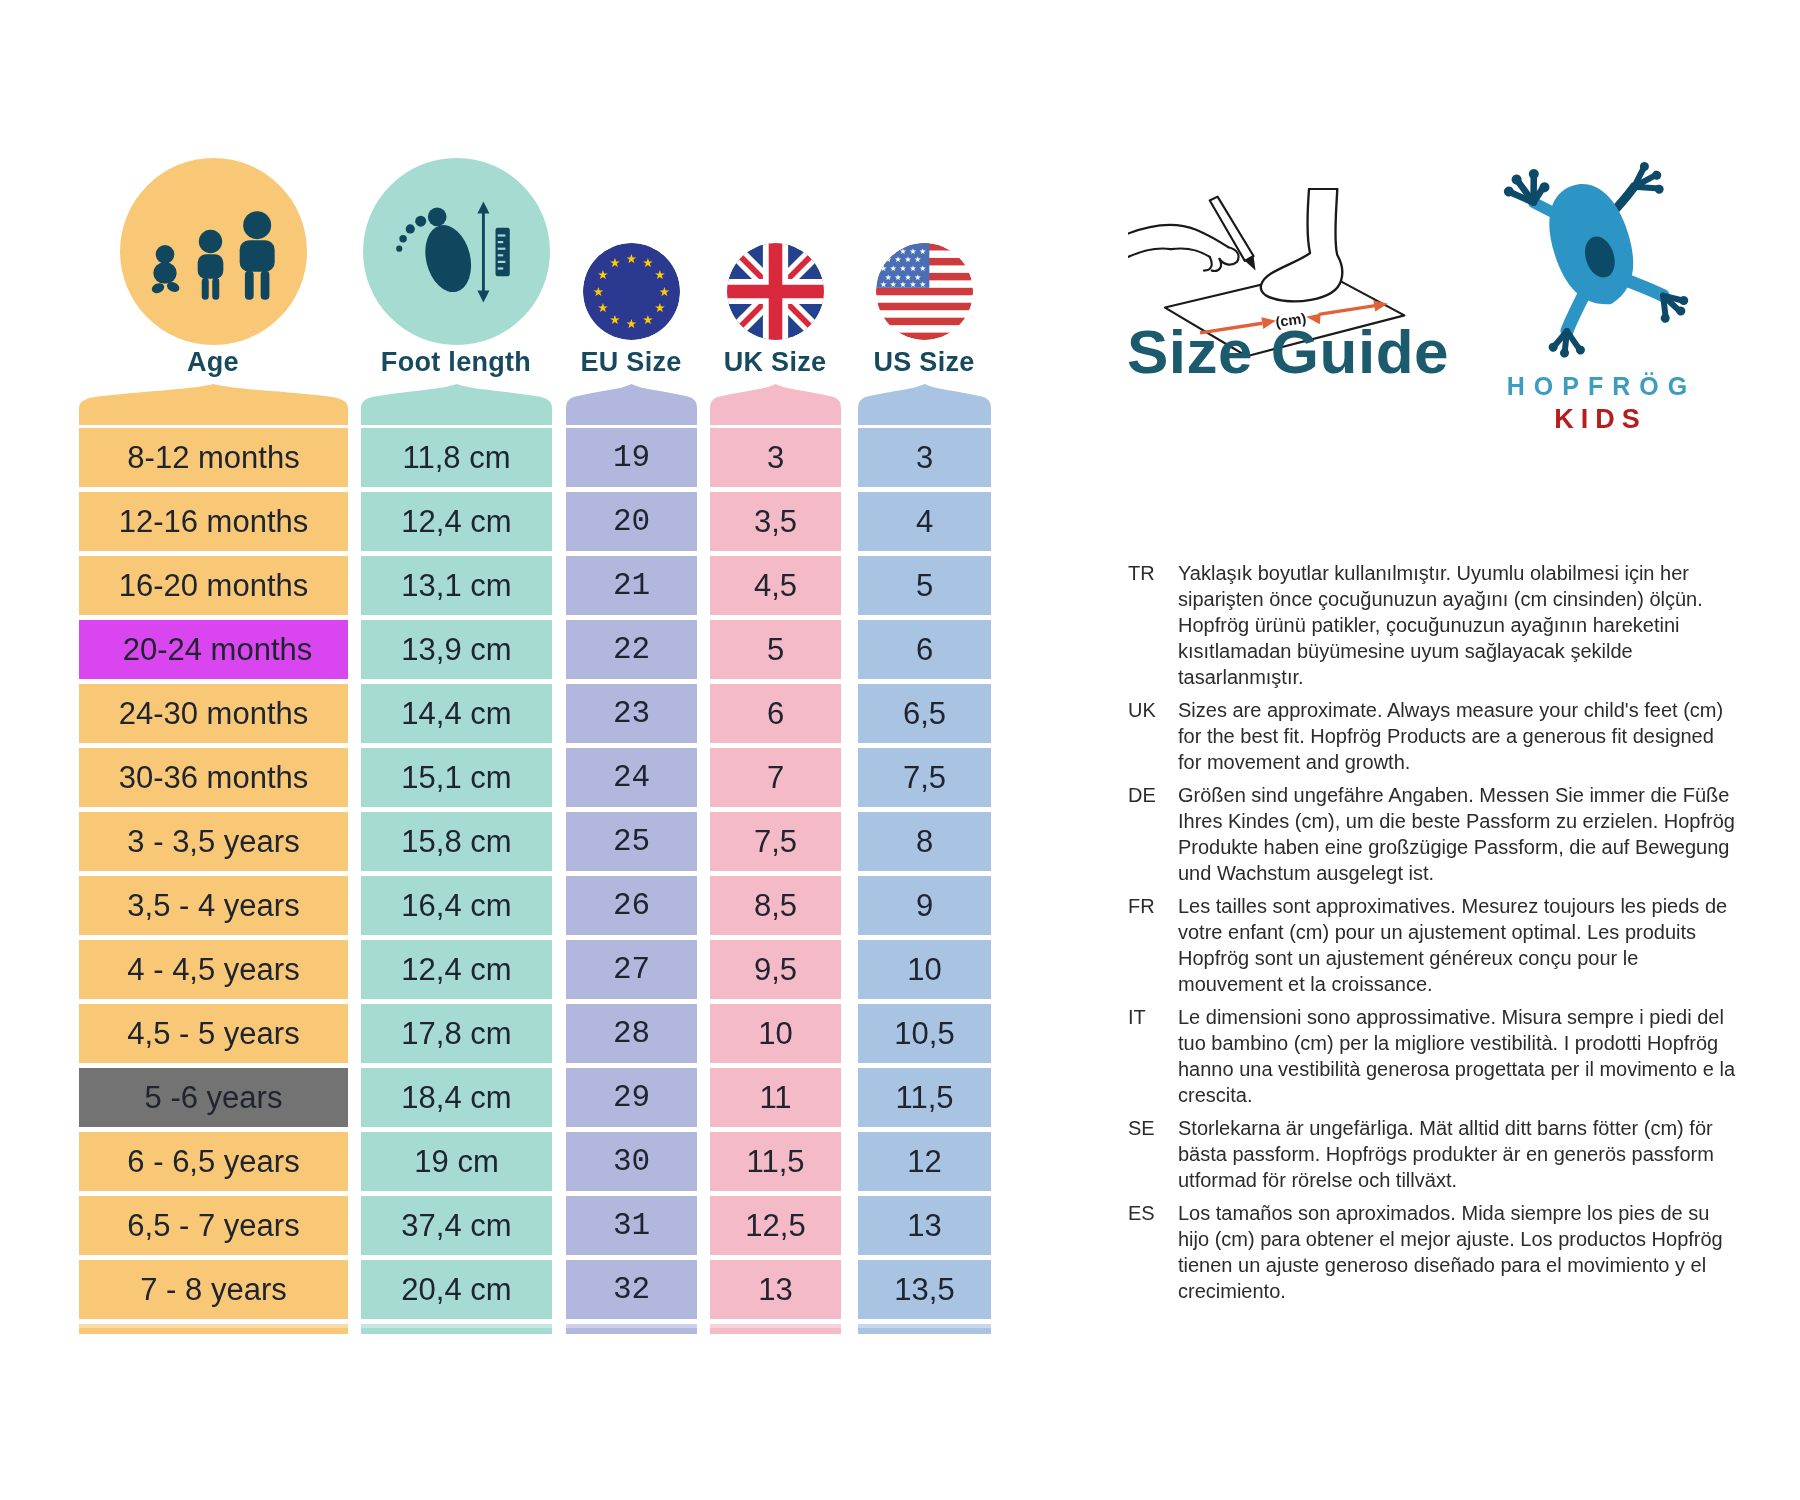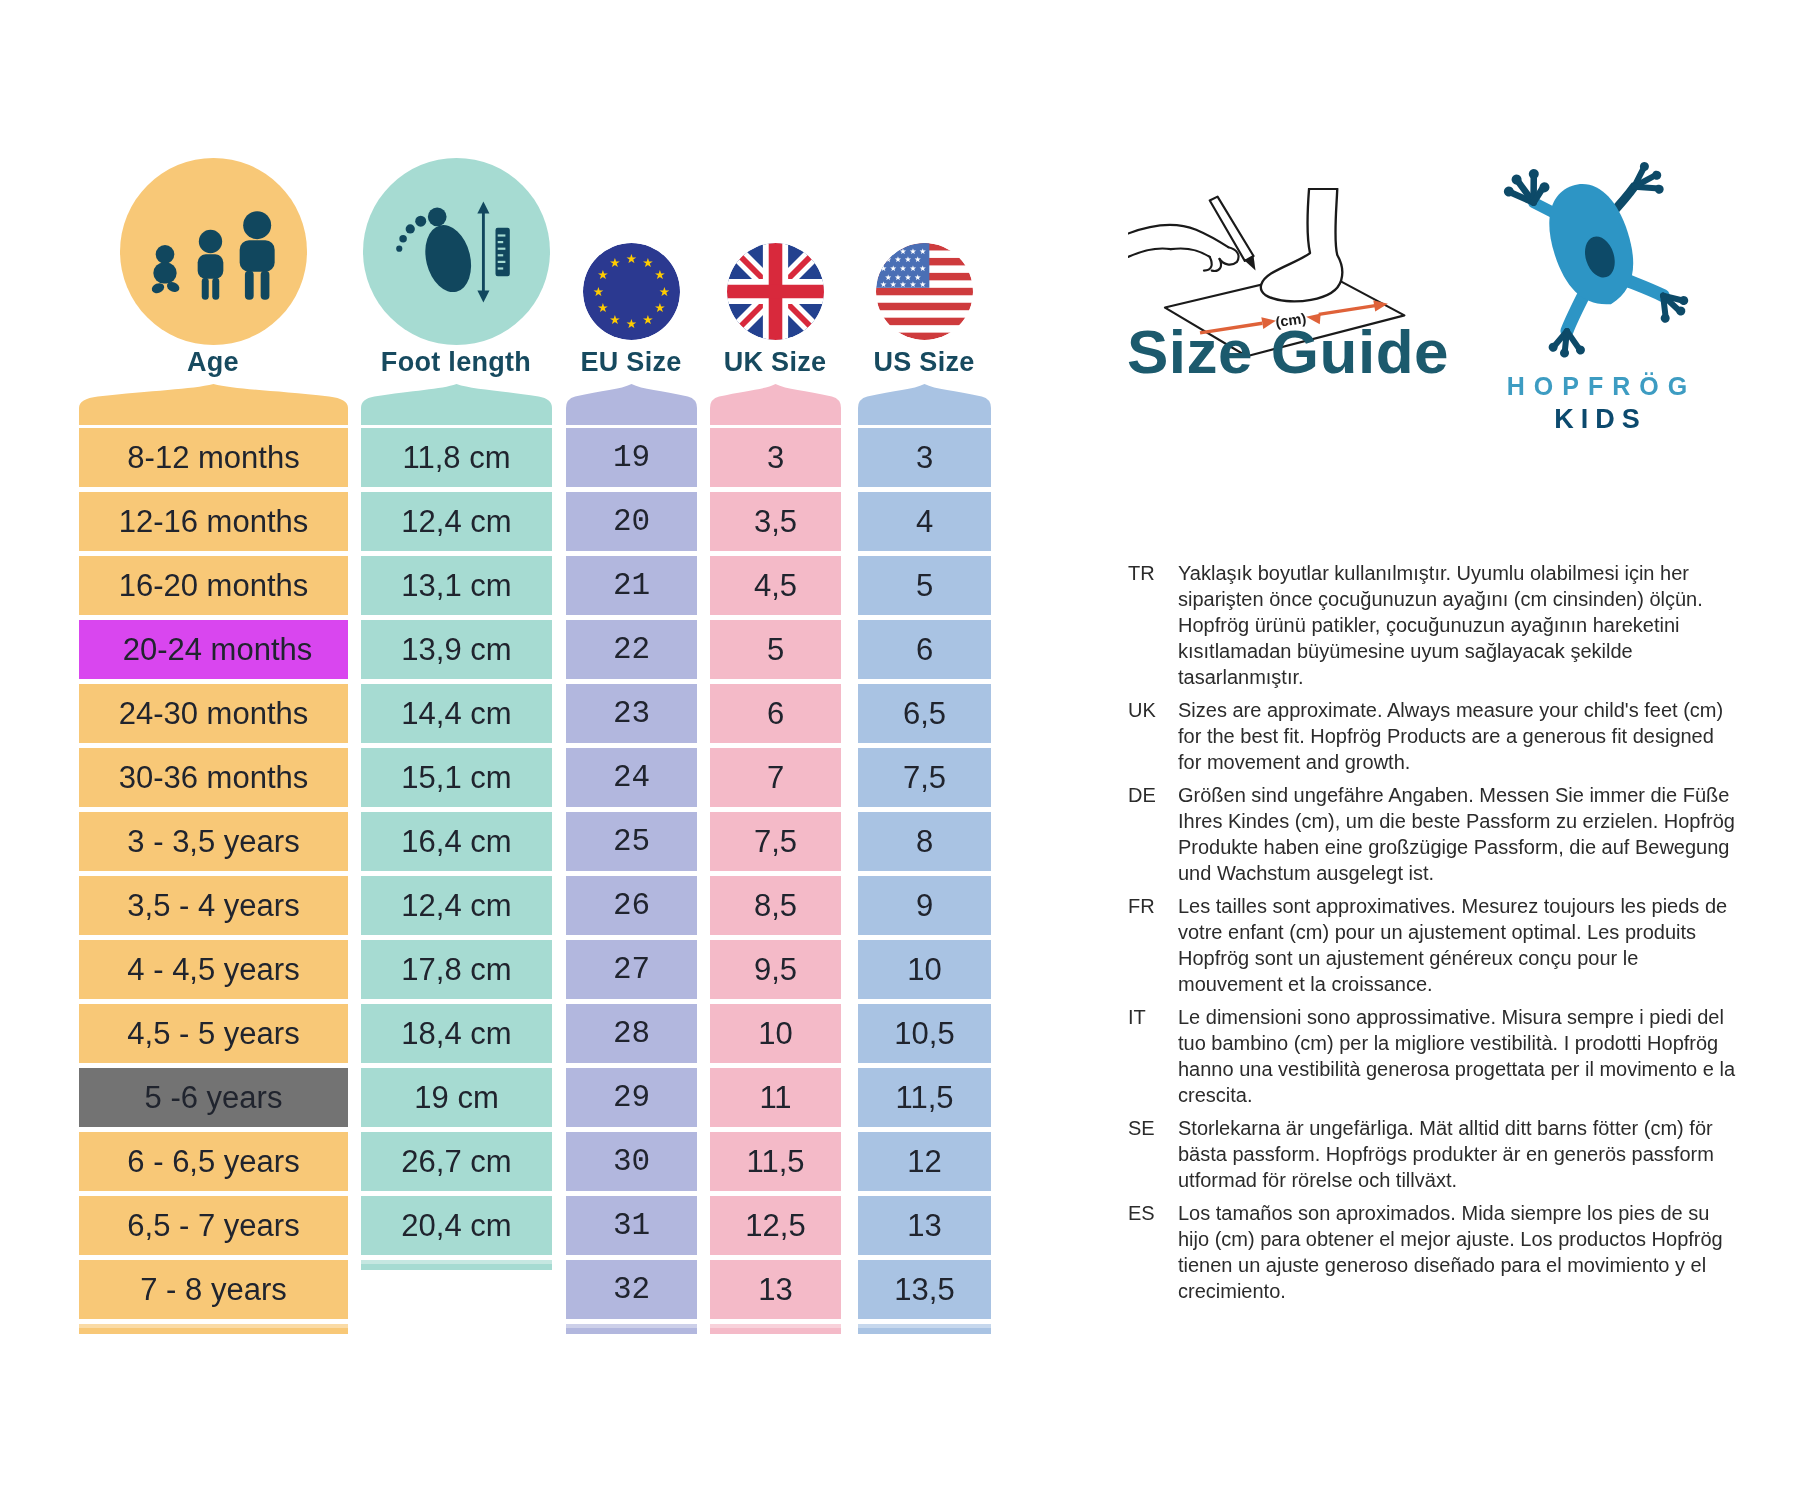--- a/index.html
+++ b/index.html
@@ -42,7 +42,7 @@
   .brand-name{position:absolute;left:1485px;top:372px;width:224px;text-align:center;
     font-size:25px;font-weight:600;letter-spacing:9px;text-indent:9px;color:#3D9CC2;}
   .brand-sub{position:absolute;left:1485px;top:404px;width:224px;text-align:center;
-    font-size:27px;font-weight:800;letter-spacing:7px;text-indent:7px;color:#0c4a6e;}
+    font-size:27px;font-weight:800;letter-spacing:7px;text-indent:7px;color:#b91c1c;}
 
   .notes{position:absolute;left:1128px;top:560px;width:614px;}
   .note{display:flex;margin-bottom:7px;font-size:20px;line-height:26px;color:#2B2B2B;}

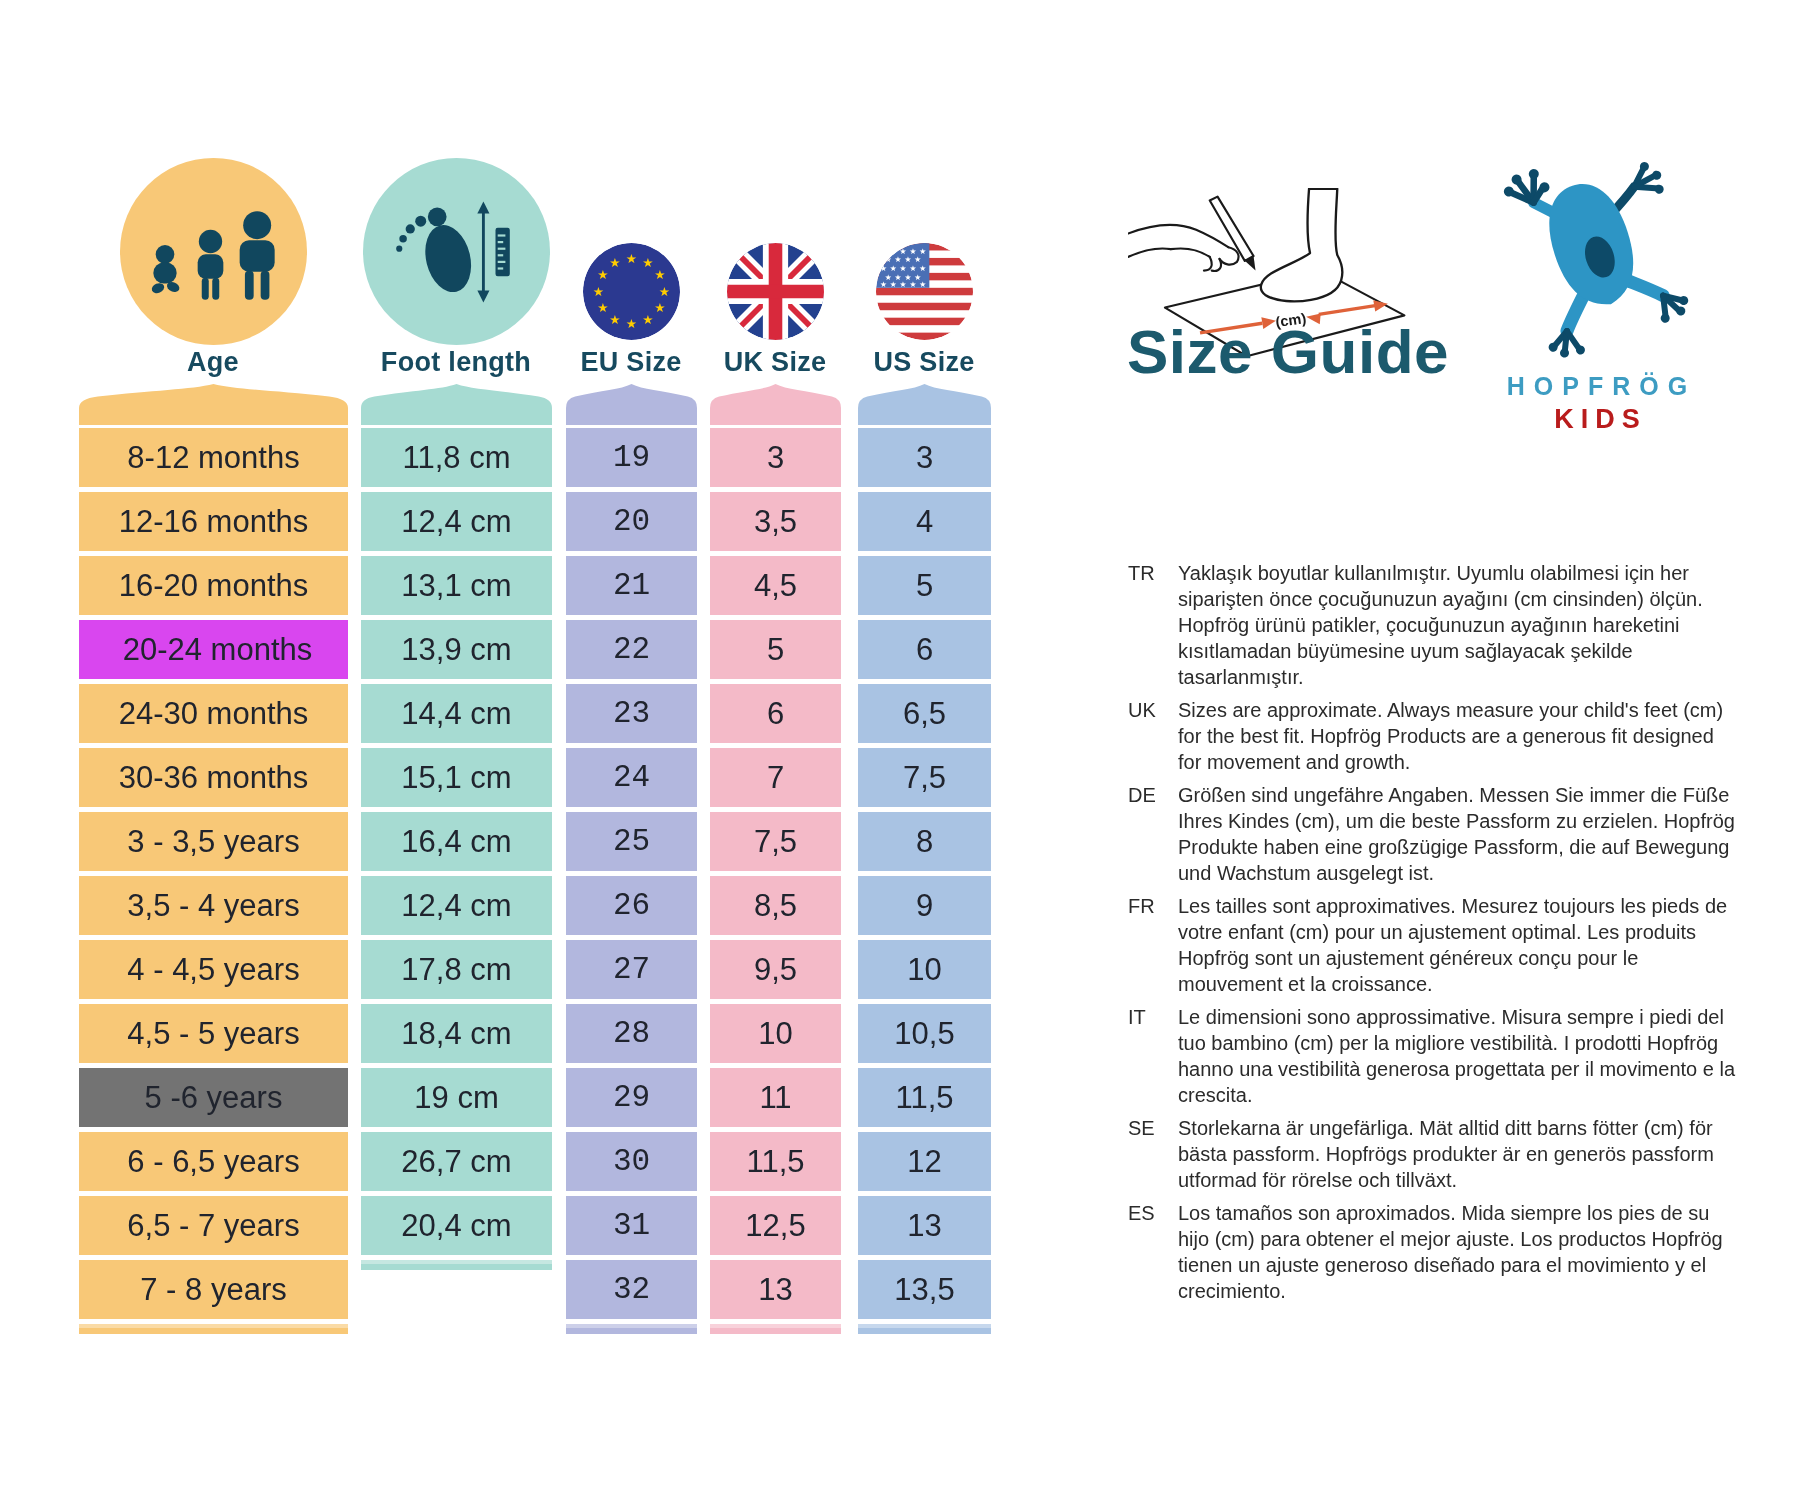--- a/index.html
+++ b/index.html
@@ -217,6 +217,7 @@
           <div class="cell" style="background: rgb(166, 219, 210);">13,9 cm</div>
           <div class="cell" style="background: rgb(166, 219, 210);">14,4 cm</div>
           <div class="cell" style="background: rgb(166, 219, 210);">15,1 cm</div>
+          <div class="cell" style="background: rgb(166, 219, 210);">15,8 cm</div>
           <div class="cell" style="background: rgb(166, 219, 210);">16,4 cm</div>
           <div class="cell" style="background: rgb(166, 219, 210);">12,4 cm</div>
           <div class="cell" style="background: rgb(166, 219, 210);">17,8 cm</div>

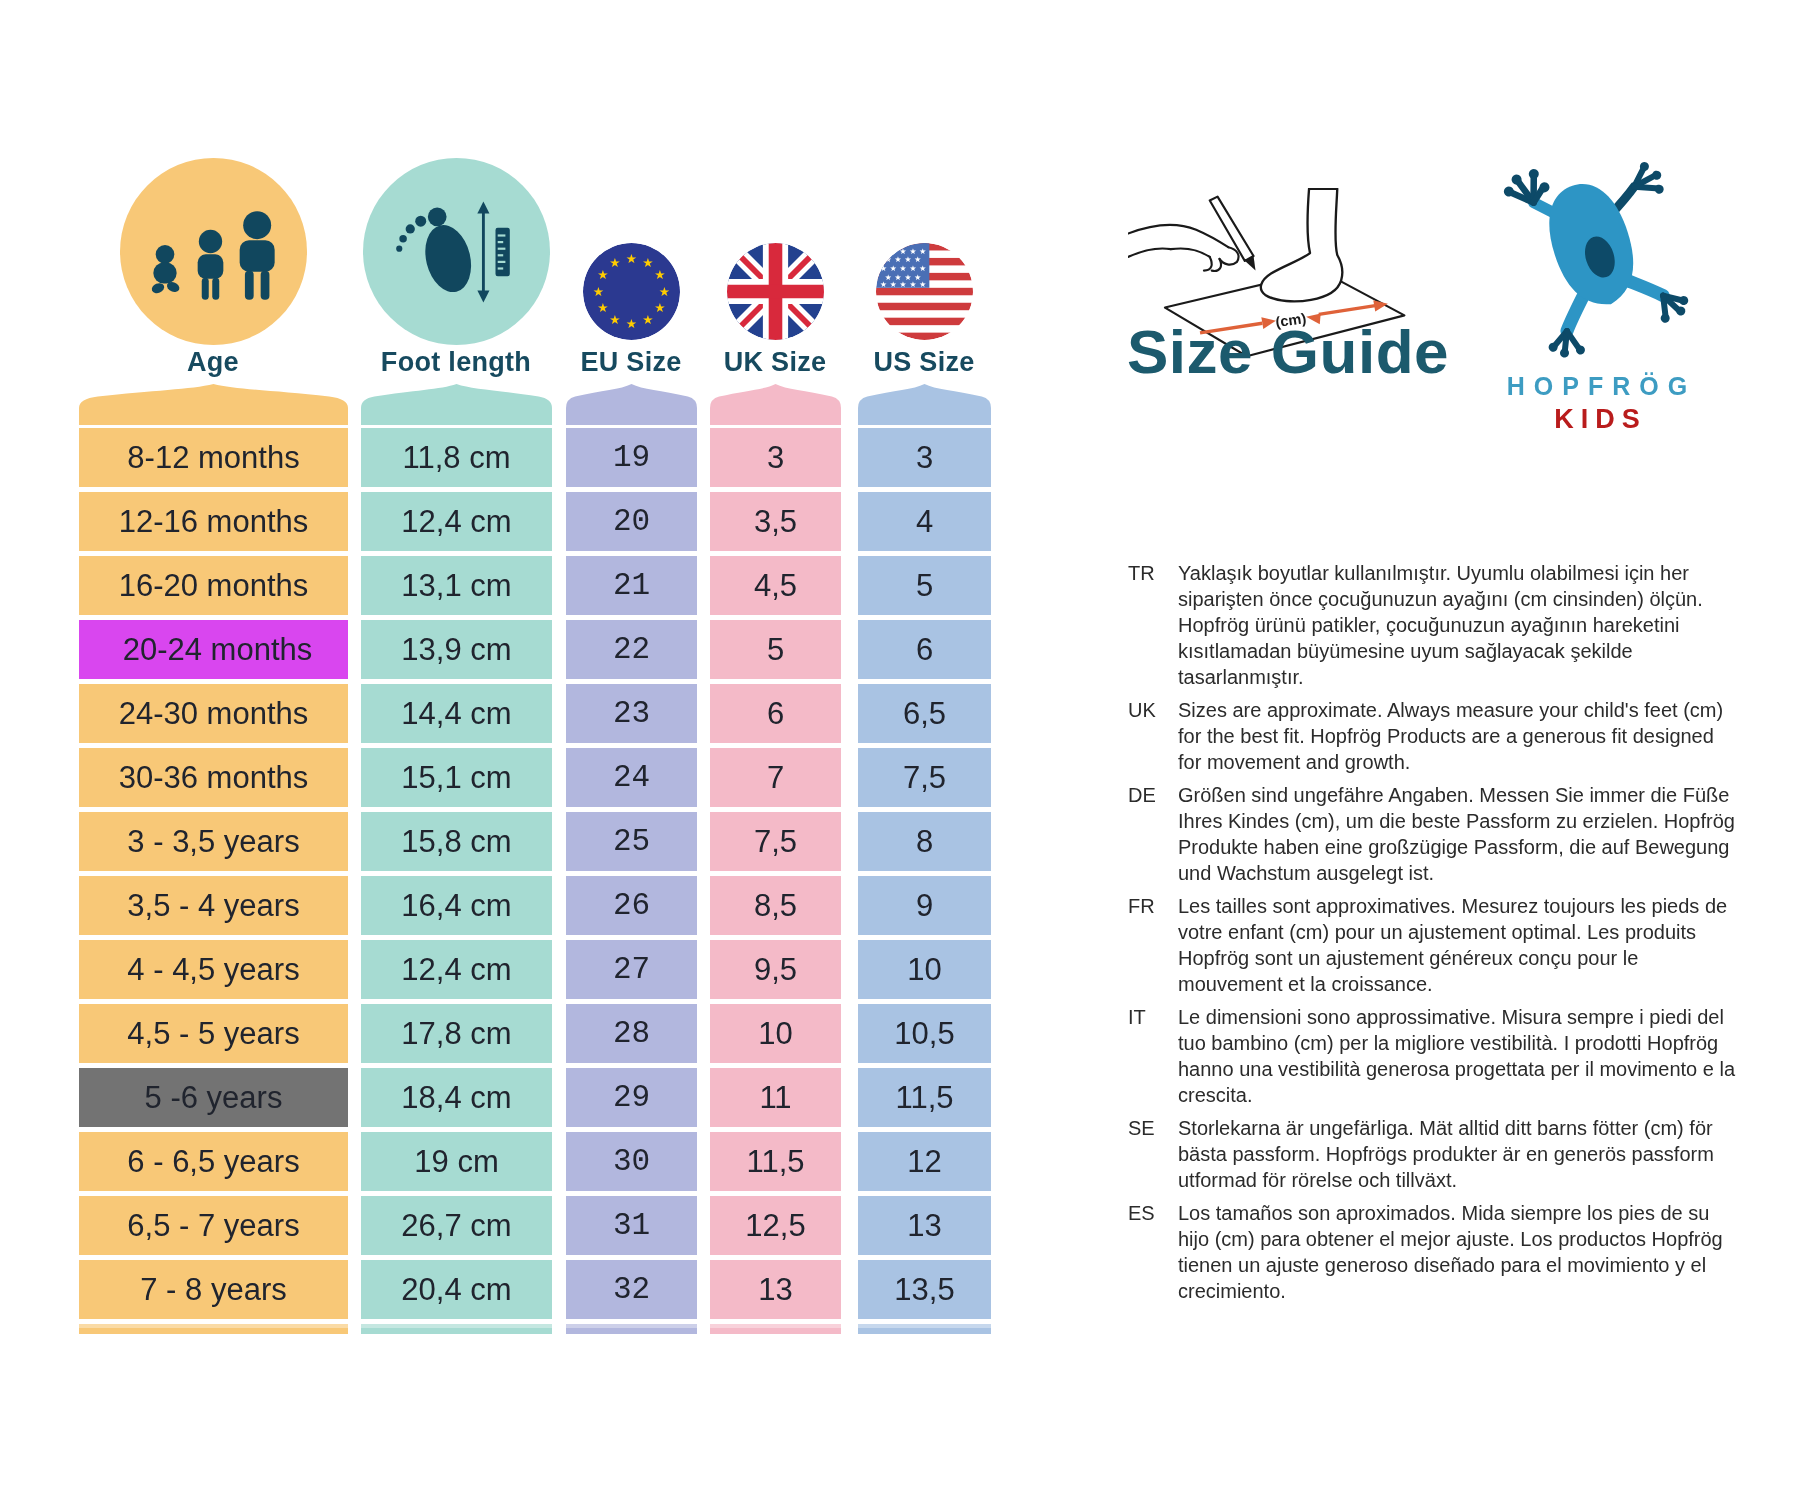--- a/index.html
+++ b/index.html
@@ -223,7 +223,7 @@
           <div class="cell" style="background: rgb(166, 219, 210);">17,8 cm</div>
           <div class="cell" style="background: rgb(166, 219, 210);">18,4 cm</div>
           <div class="cell" style="background: rgb(166, 219, 210);">19 cm</div>
-          <div class="cell" style="background: rgb(166, 219, 210);">26,7 cm</div>
+          <div class="cell" style="background: rgb(166, 219, 210);">37,4 cm</div>
           <div class="cell" style="background: rgb(166, 219, 210);">20,4 cm</div>
         </div>
     <div class="tail" style="background: rgb(166, 219, 210);"></div>

